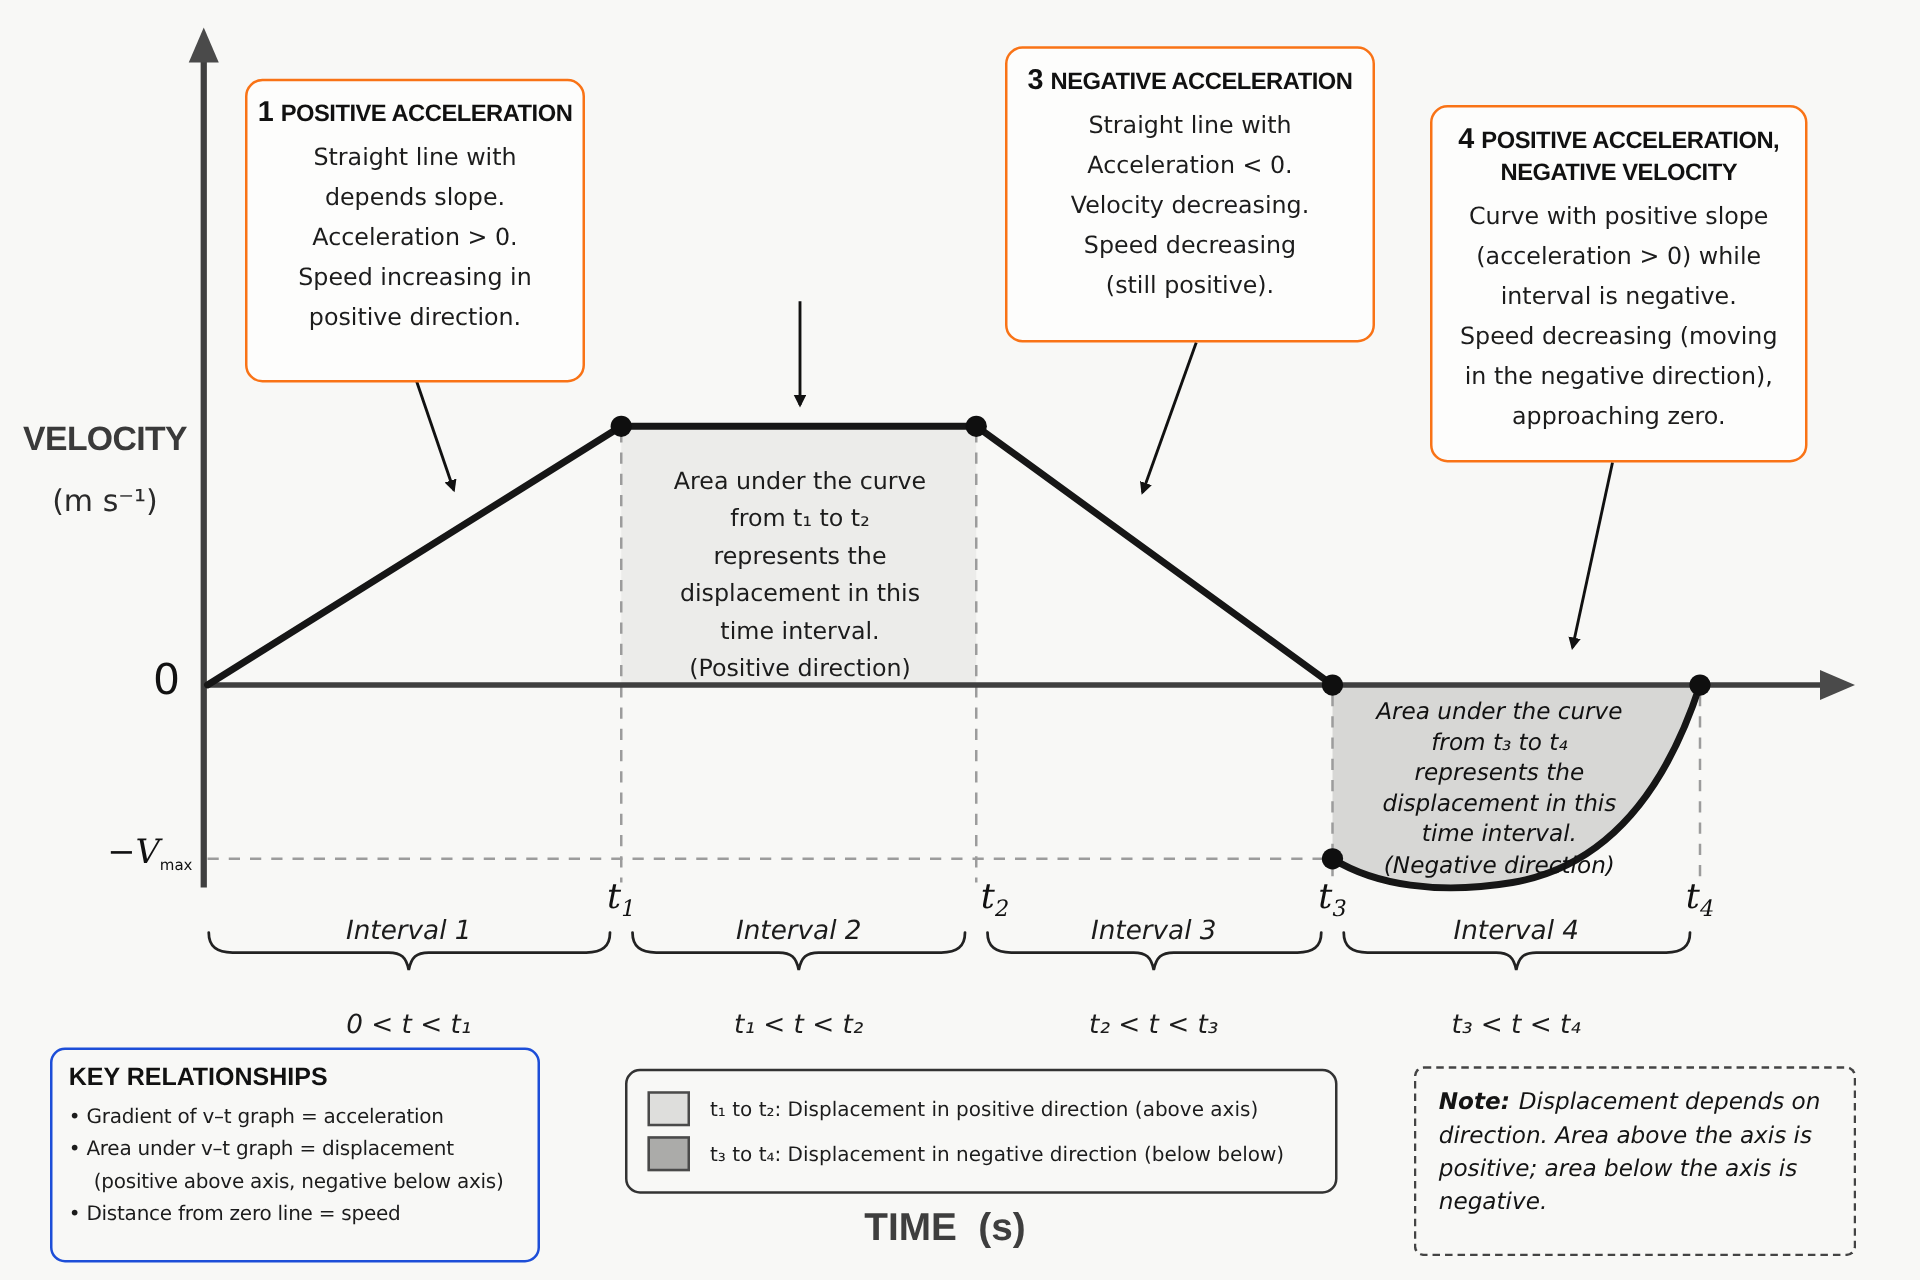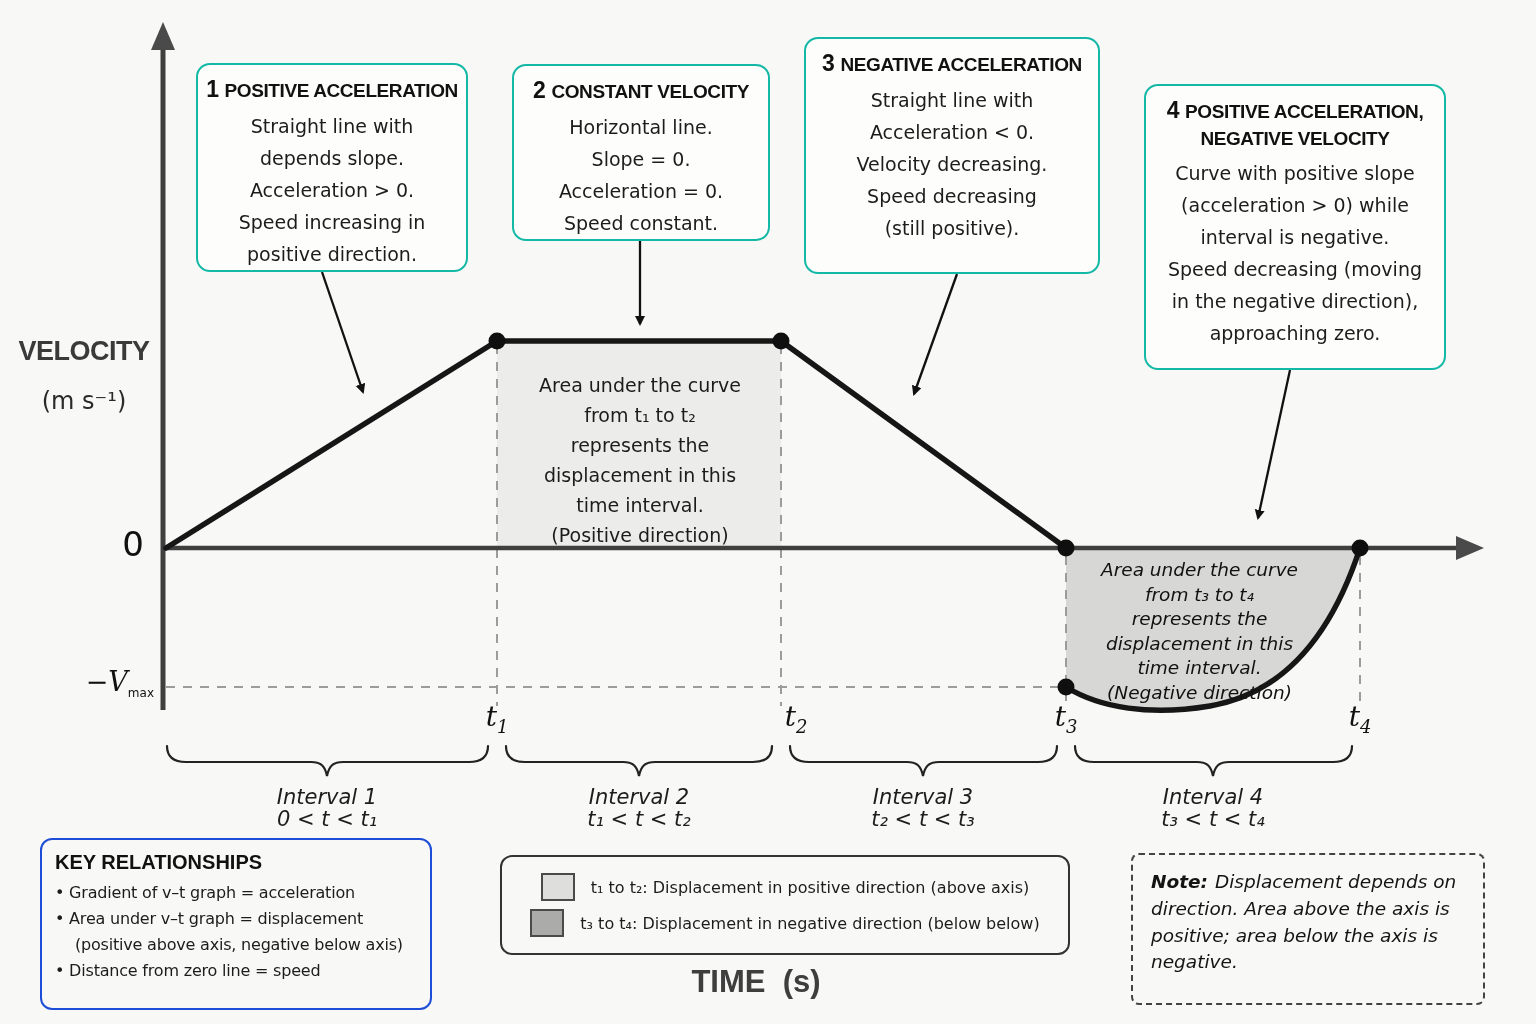--- a/index.html
+++ b/index.html
@@ -10,7 +10,7 @@
   .abs{position:absolute;box-sizing:border-box;}
 
   
-  .callout{position:absolute;box-sizing:border-box;background:#FDFDFC;border:2px solid #14b8a6;
+  .callout{position:absolute;box-sizing:border-box;background:#FDFDFC;border:2px solid #f97316;
            border-radius:14px;text-align:center;padding:9px 8px;}
   .co-title{font-family:"Liberation Sans",sans-serif;font-weight:700;font-size:19px;
             letter-spacing:-0.4px;color:#111;line-height:1.35;margin-bottom:5px;}

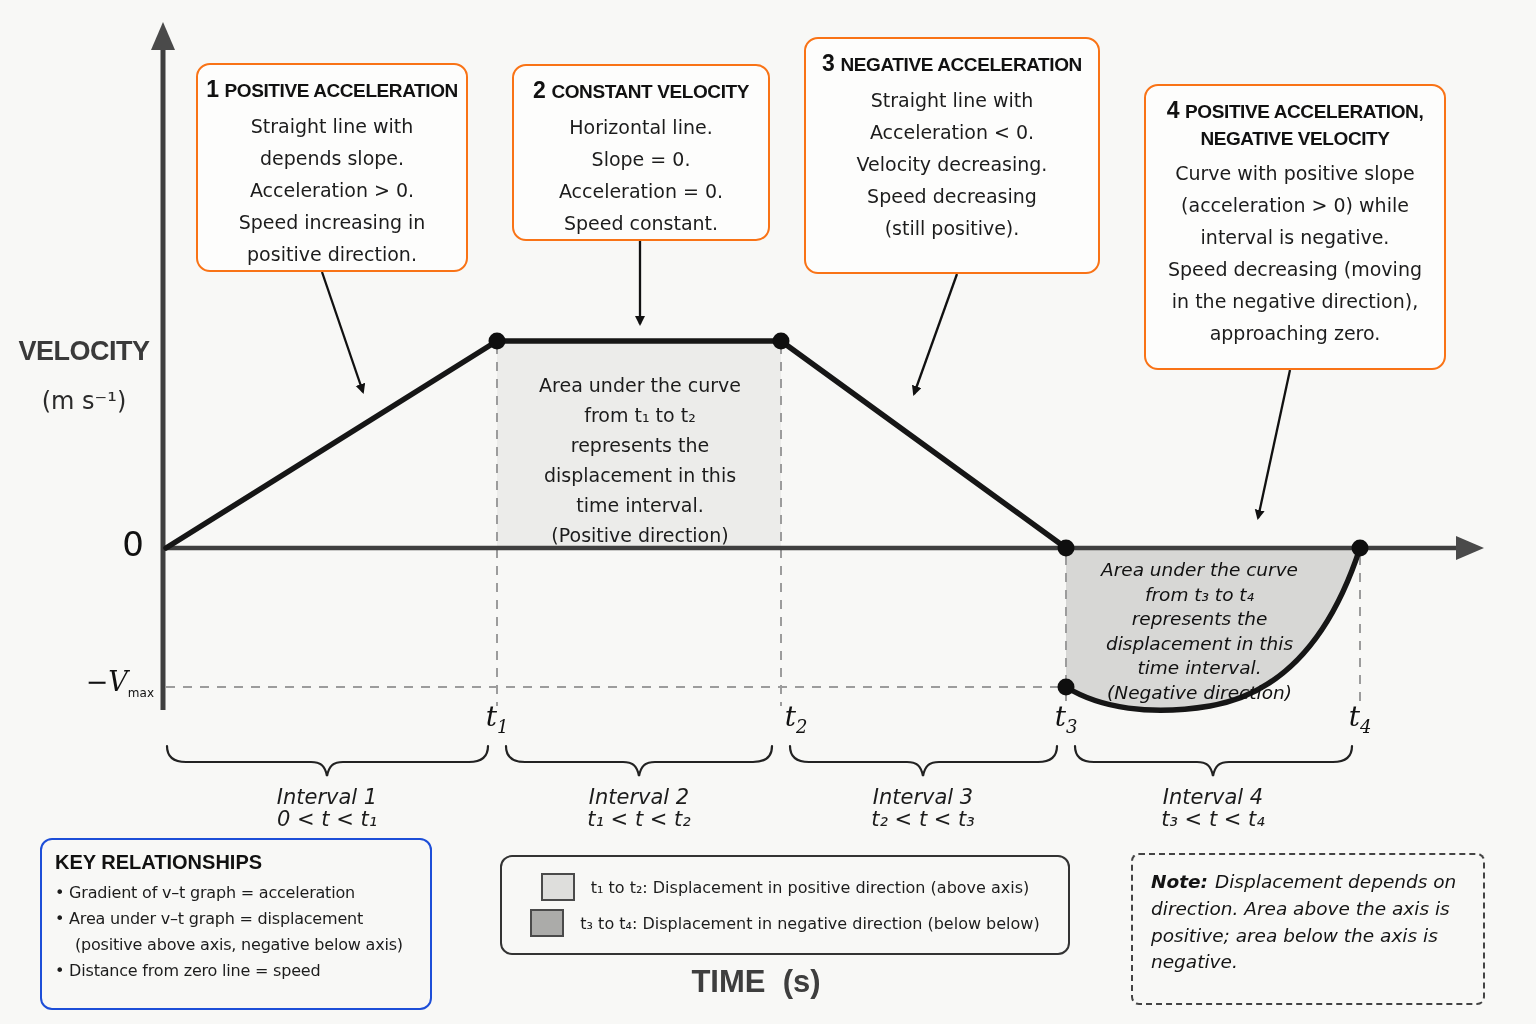--- a/index.html
+++ b/index.html
@@ -123,7 +123,7 @@
 
   <div class="abs time-title">TIME  (s)</div>
 
-  <div class="callout" style="left:196px;top:63px;width:272px;height:209px;">
+  <div class="callout" style="left:196px;top:63px;width:272px;height:243px;">
     <div class="co-title"><span class="co-num">1</span><span>POSITIVE ACCELERATION</span></div>
     <div class="co-line">Straight line with</div>
     <div class="co-line">depends slope.</div>

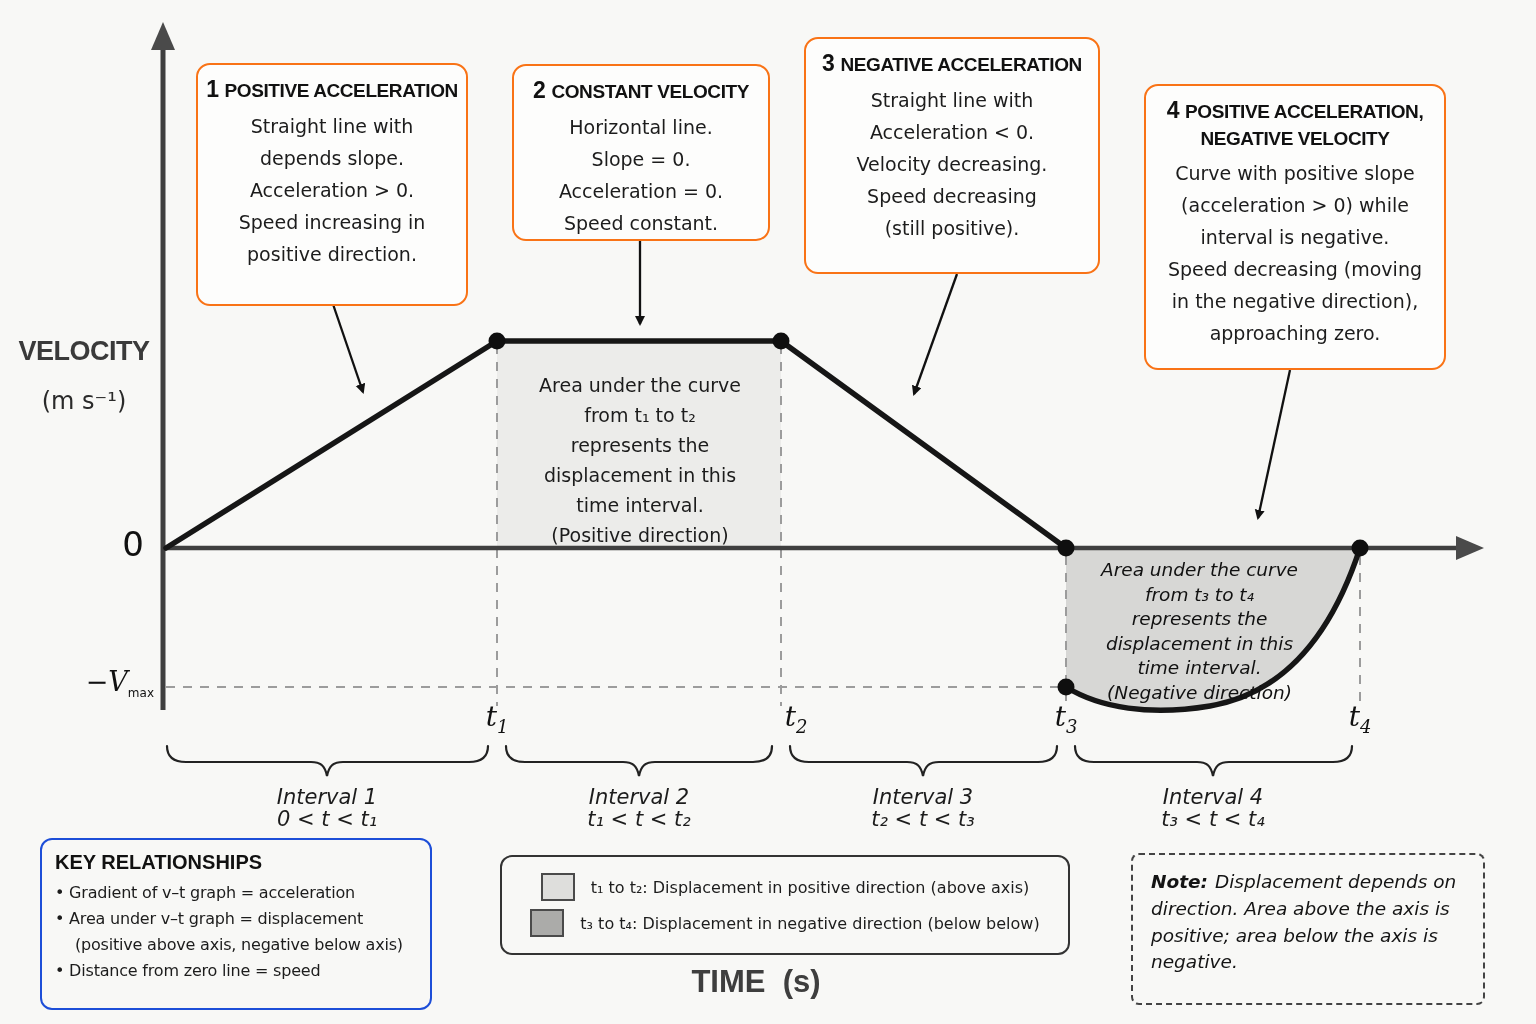--- a/index.html
+++ b/index.html
@@ -132,13 +132,6 @@
     <div class="co-line">positive direction.</div>
   </div>
 
-  <div class="callout" style="left:512px;top:64px;width:258px;height:177px;">
-    <div class="co-title"><span class="co-num">2</span><span>CONSTANT VELOCITY</span></div>
-    <div class="co-line">Horizontal line.</div>
-    <div class="co-line">Slope = 0.</div>
-    <div class="co-line">Acceleration = 0.</div>
-    <div class="co-line">Speed constant.</div>
-  </div>
 
   <div class="callout" style="left:804px;top:37px;width:296px;height:237px;">
     <div class="co-title"><span class="co-num">3</span><span>NEGATIVE ACCELERATION</span></div>

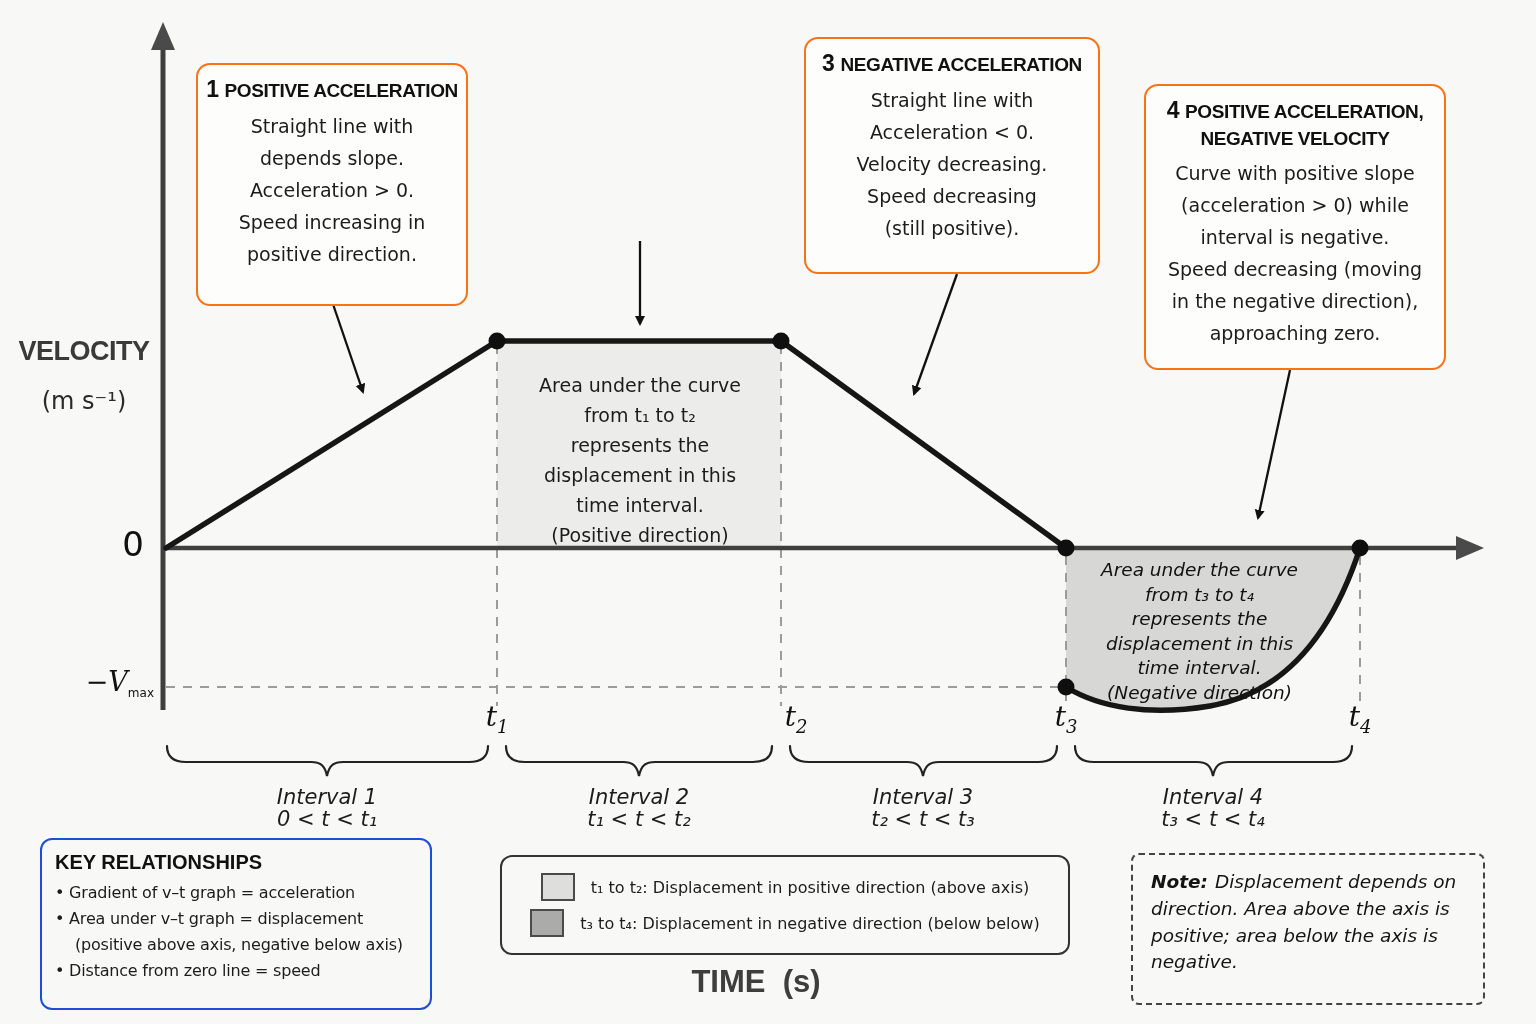--- a/index.html
+++ b/index.html
@@ -36,7 +36,7 @@
   .area-neg{left:1052px;top:558px;width:295px;text-align:center;font-style:italic;font-size:18.5px;line-height:24.5px;color:#111;}
 
   
-  .int-name{position:absolute;top:785px;width:220px;text-align:center;font-style:italic;font-size:21px;}
+  .int-name{position:absolute;top:732px;width:220px;text-align:center;font-style:italic;font-size:21px;}
   .int-range{position:absolute;top:807px;width:220px;text-align:center;font-style:italic;font-size:21px;}
 
   

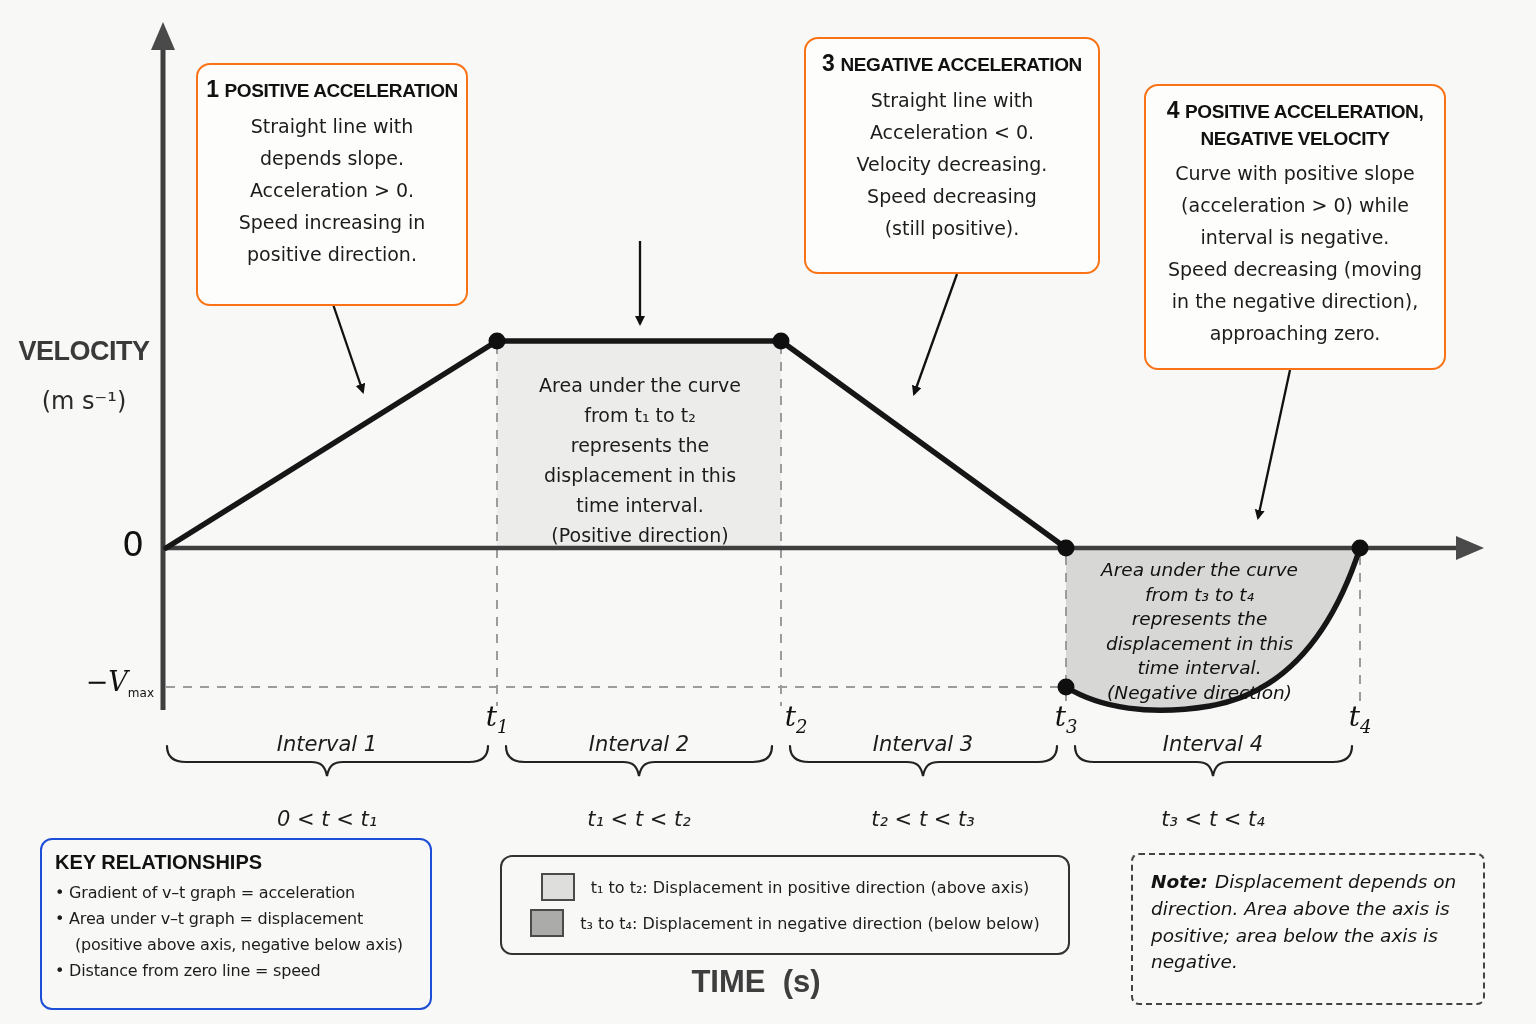--- a/index.html
+++ b/index.html
@@ -47,7 +47,7 @@
 
   
   .legend-box{left:500px;top:855px;width:570px;height:100px;border:2px solid #333;border-radius:12px;
-              padding:12px 16px;display:flex;flex-direction:column;justify-content:space-around;align-items:center;}
+              padding:12px 16px;display:flex;flex-direction:column;justify-content:space-around;}
   .legend-row{display:flex;align-items:center;gap:16px;}
   .swatch{width:30px;height:24px;border:2px solid #4a4a4a;flex:0 0 auto;}
   .legend-label{font-size:16px;white-space:nowrap;}

